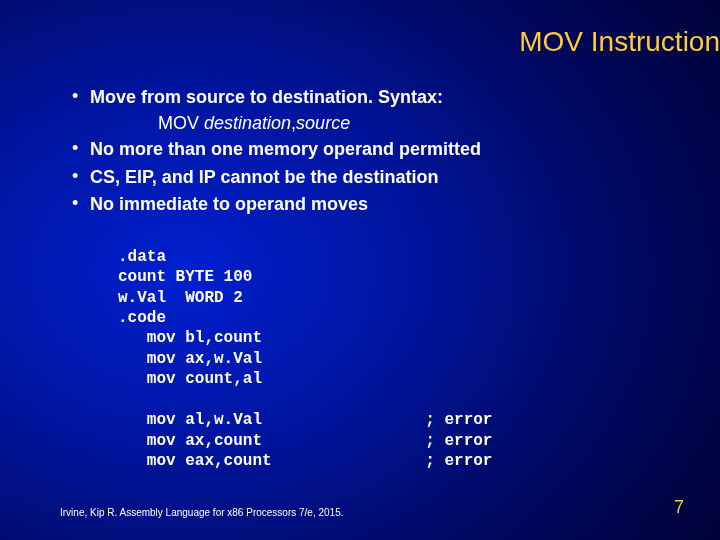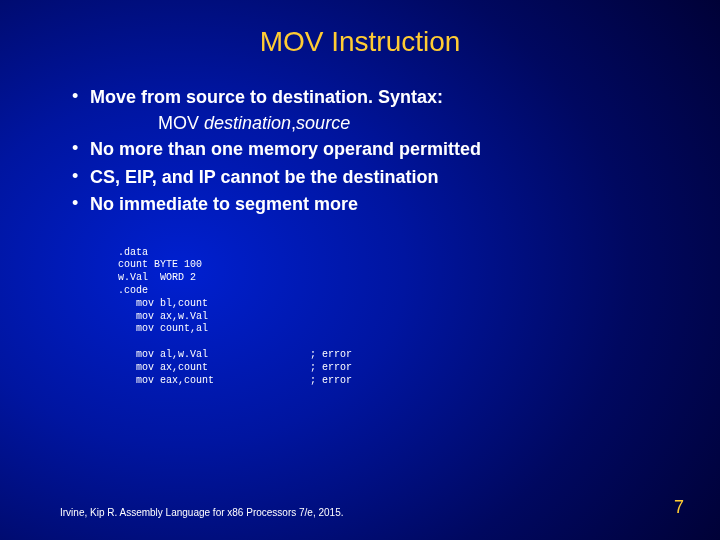--- a/index.html
+++ b/index.html
@@ -17,7 +17,7 @@
       overflow: hidden;
     }
     .title {
-      text-align: center;
+      text-align: right;
       color: #ffcc33;
       font-size: 28px;
       font-weight: normal;

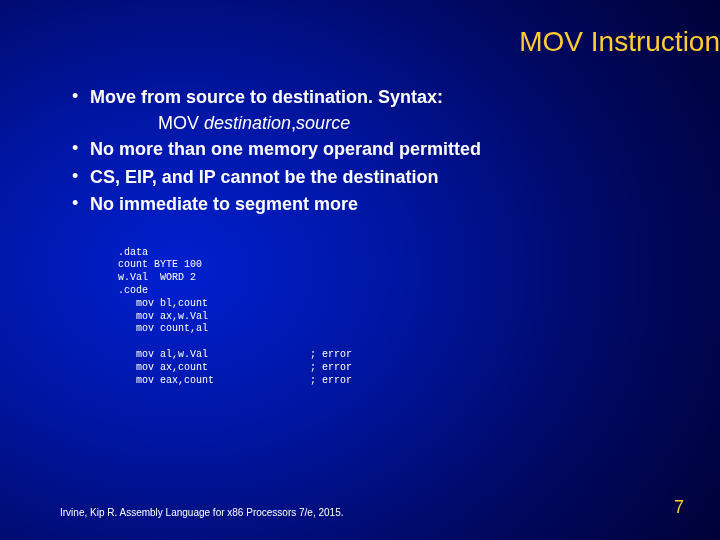--- a/index.html
+++ b/index.html
@@ -103,7 +103,7 @@
 
   <div class="bullet-row">
     <div class="bullet">•</div>
-    <div class="bullet-text">No immediate to segment more</div>
+    <div class="bullet-text">No immediate to operand moves</div>
   </div>
 
   <div class="code-block">.data

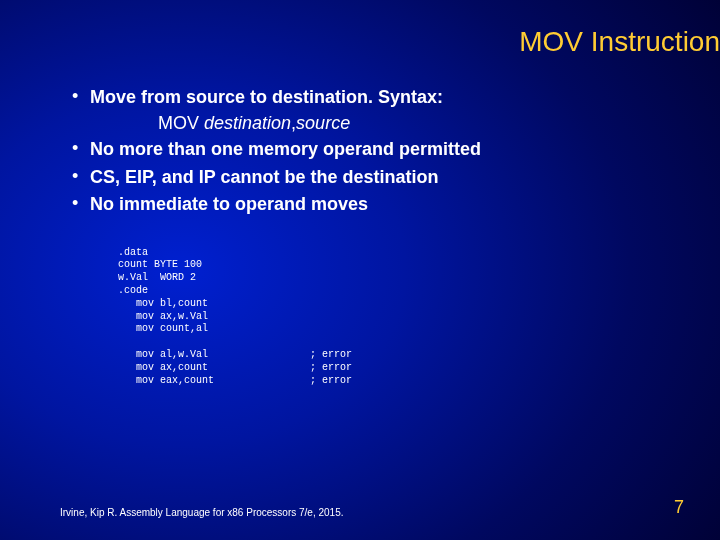--- a/index.html
+++ b/index.html
@@ -53,8 +53,8 @@
     }
     .code-block {
       font-family: 'Courier New', Courier, monospace;
-      font-size: 10px;
-      font-weight: normal;
+      font-size: 16px;
+      font-weight: bold;
       white-space: pre;
       padding-left: 46px;
       padding-top: 26px;

